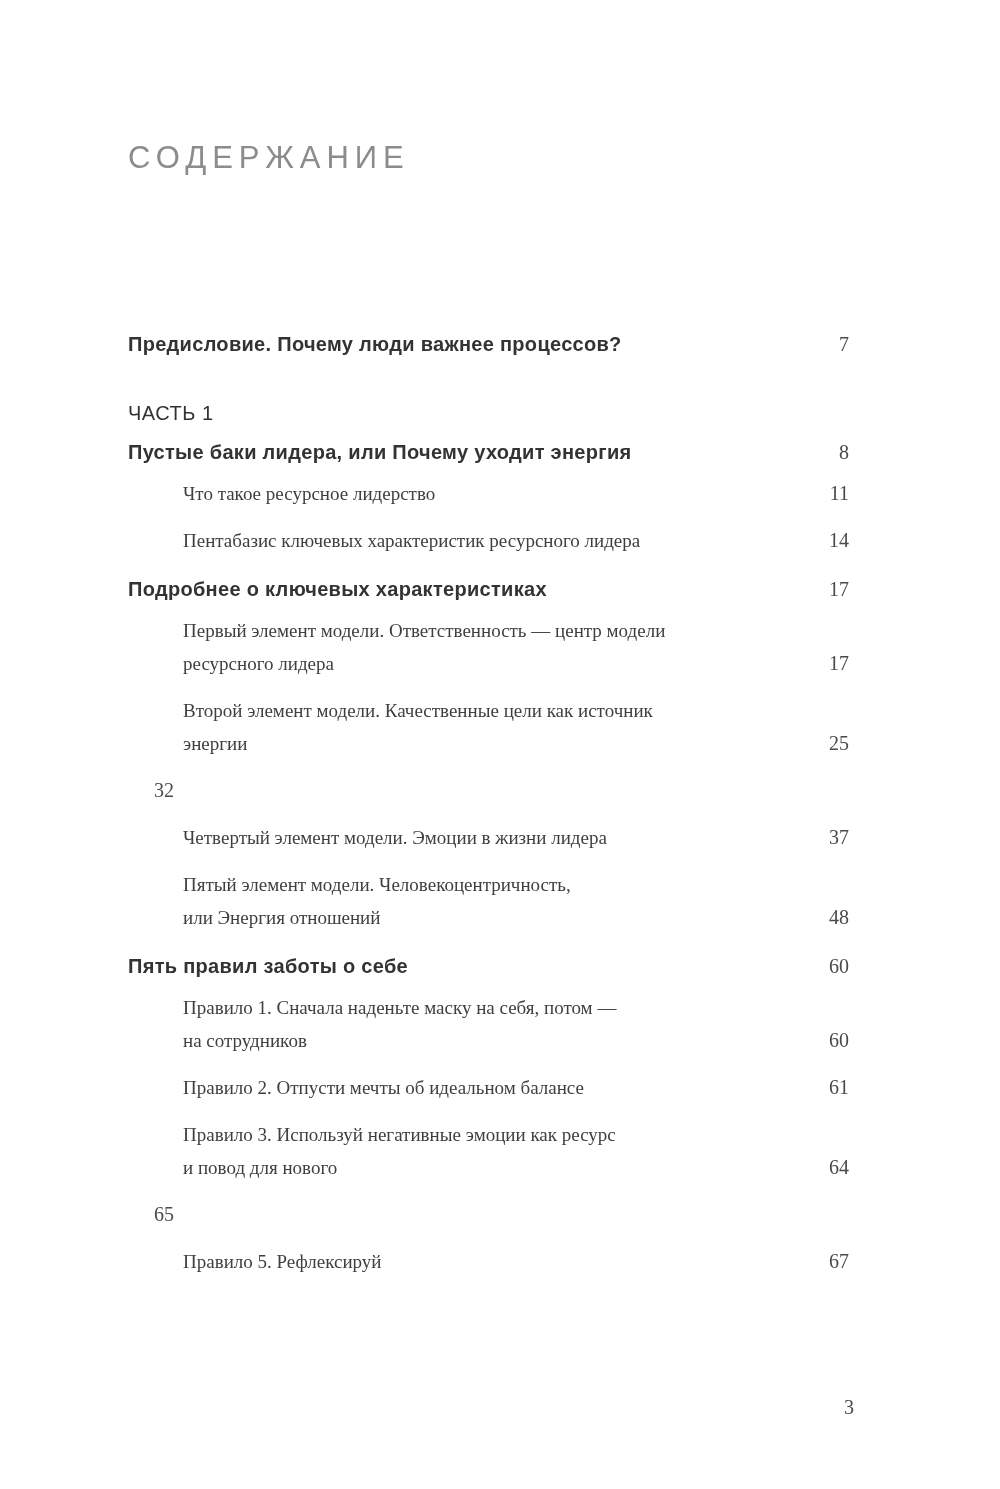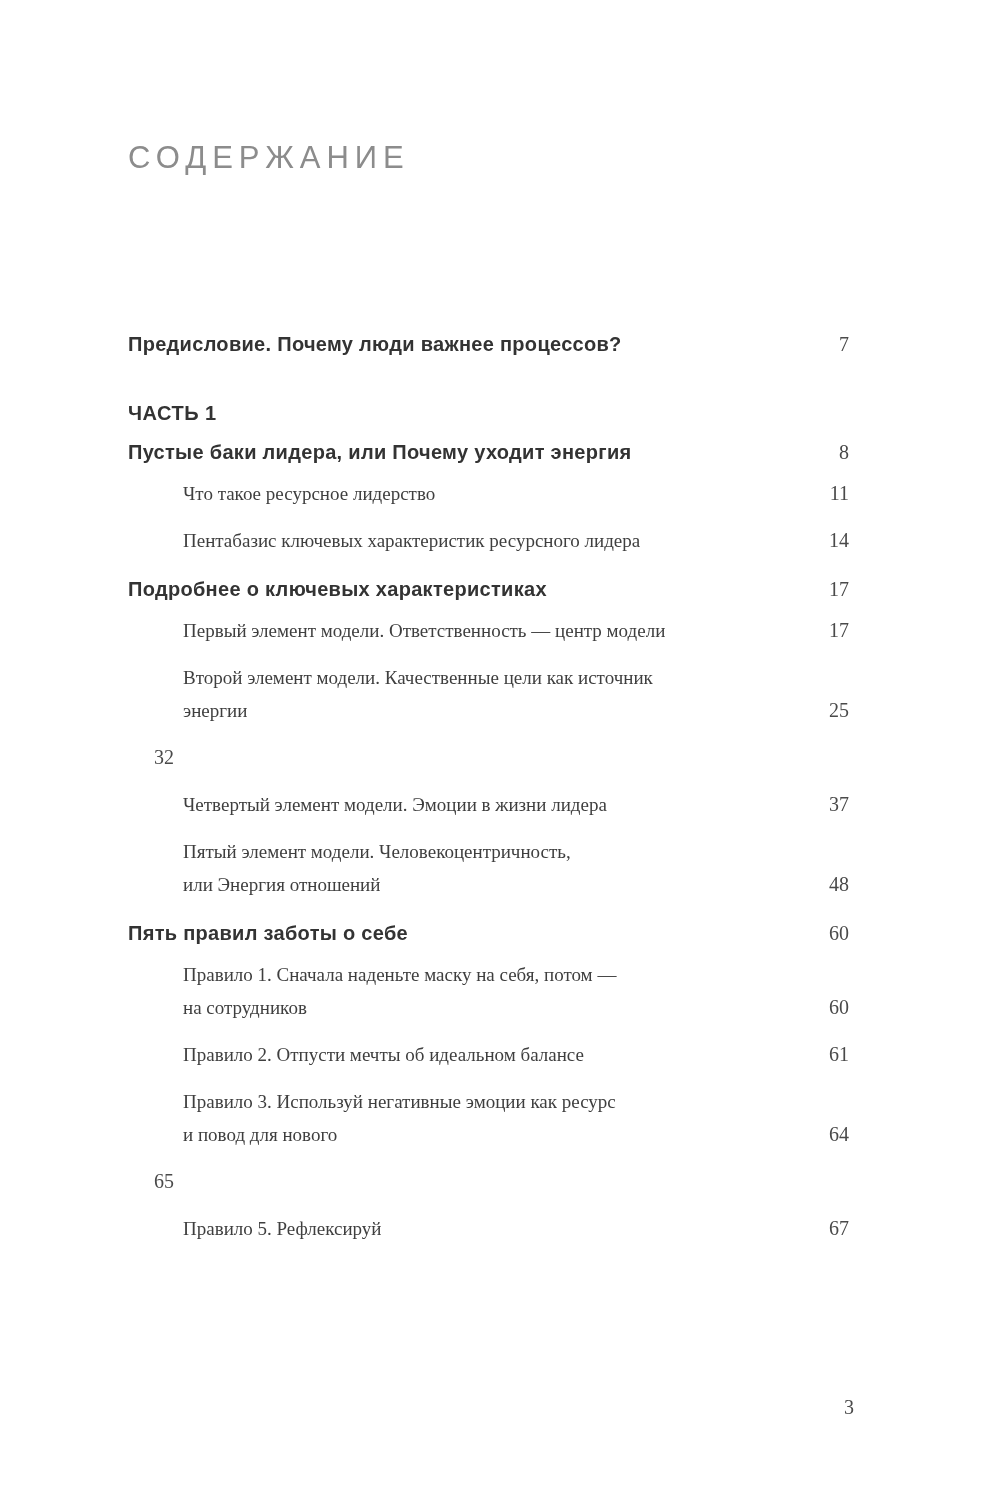--- a/index.html
+++ b/index.html
@@ -63,7 +63,7 @@
   }
   .entry-part .entry-text {
     font-family: "Liberation Sans", sans-serif;
-    font-weight: bold;
+    font-weight: normal;
     font-size: 20px;
     letter-spacing: 0.5px;
     color: var(--chapter-color, #333333);

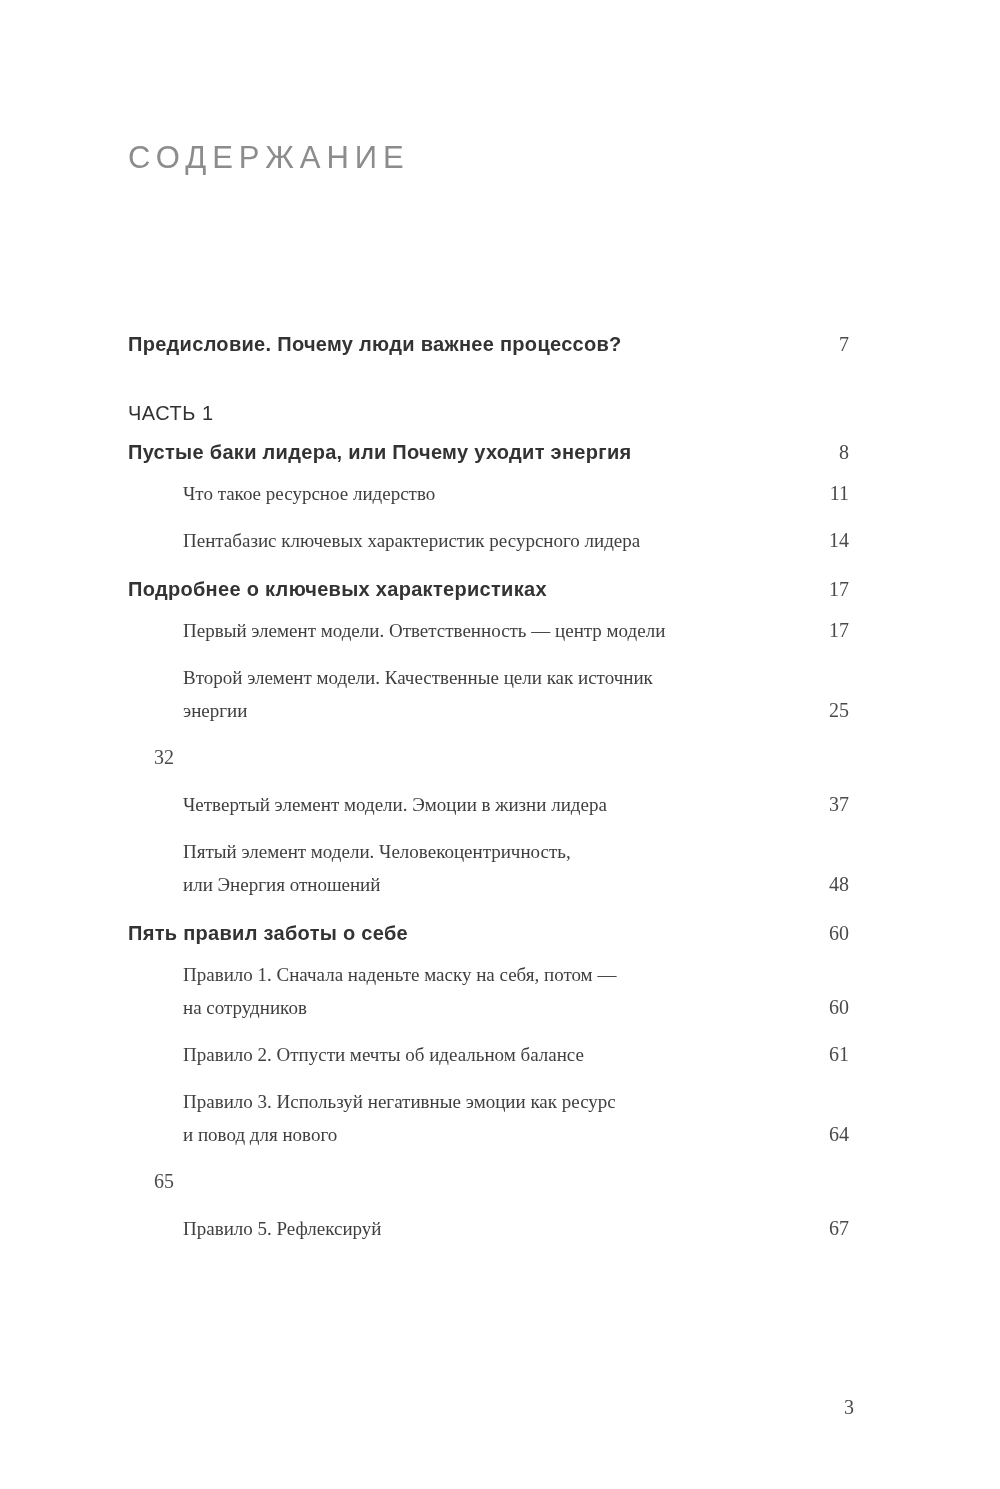--- a/index.html
+++ b/index.html
@@ -134,6 +134,7 @@
       <div class="entry entry-sub">
         <div class="entry-text">
           <div>Первый элемент модели. Ответственность — центр модели</div>
+          <div>ресурсного лидера</div>
         </div>
         <div class="entry-page">17</div>
       </div>

